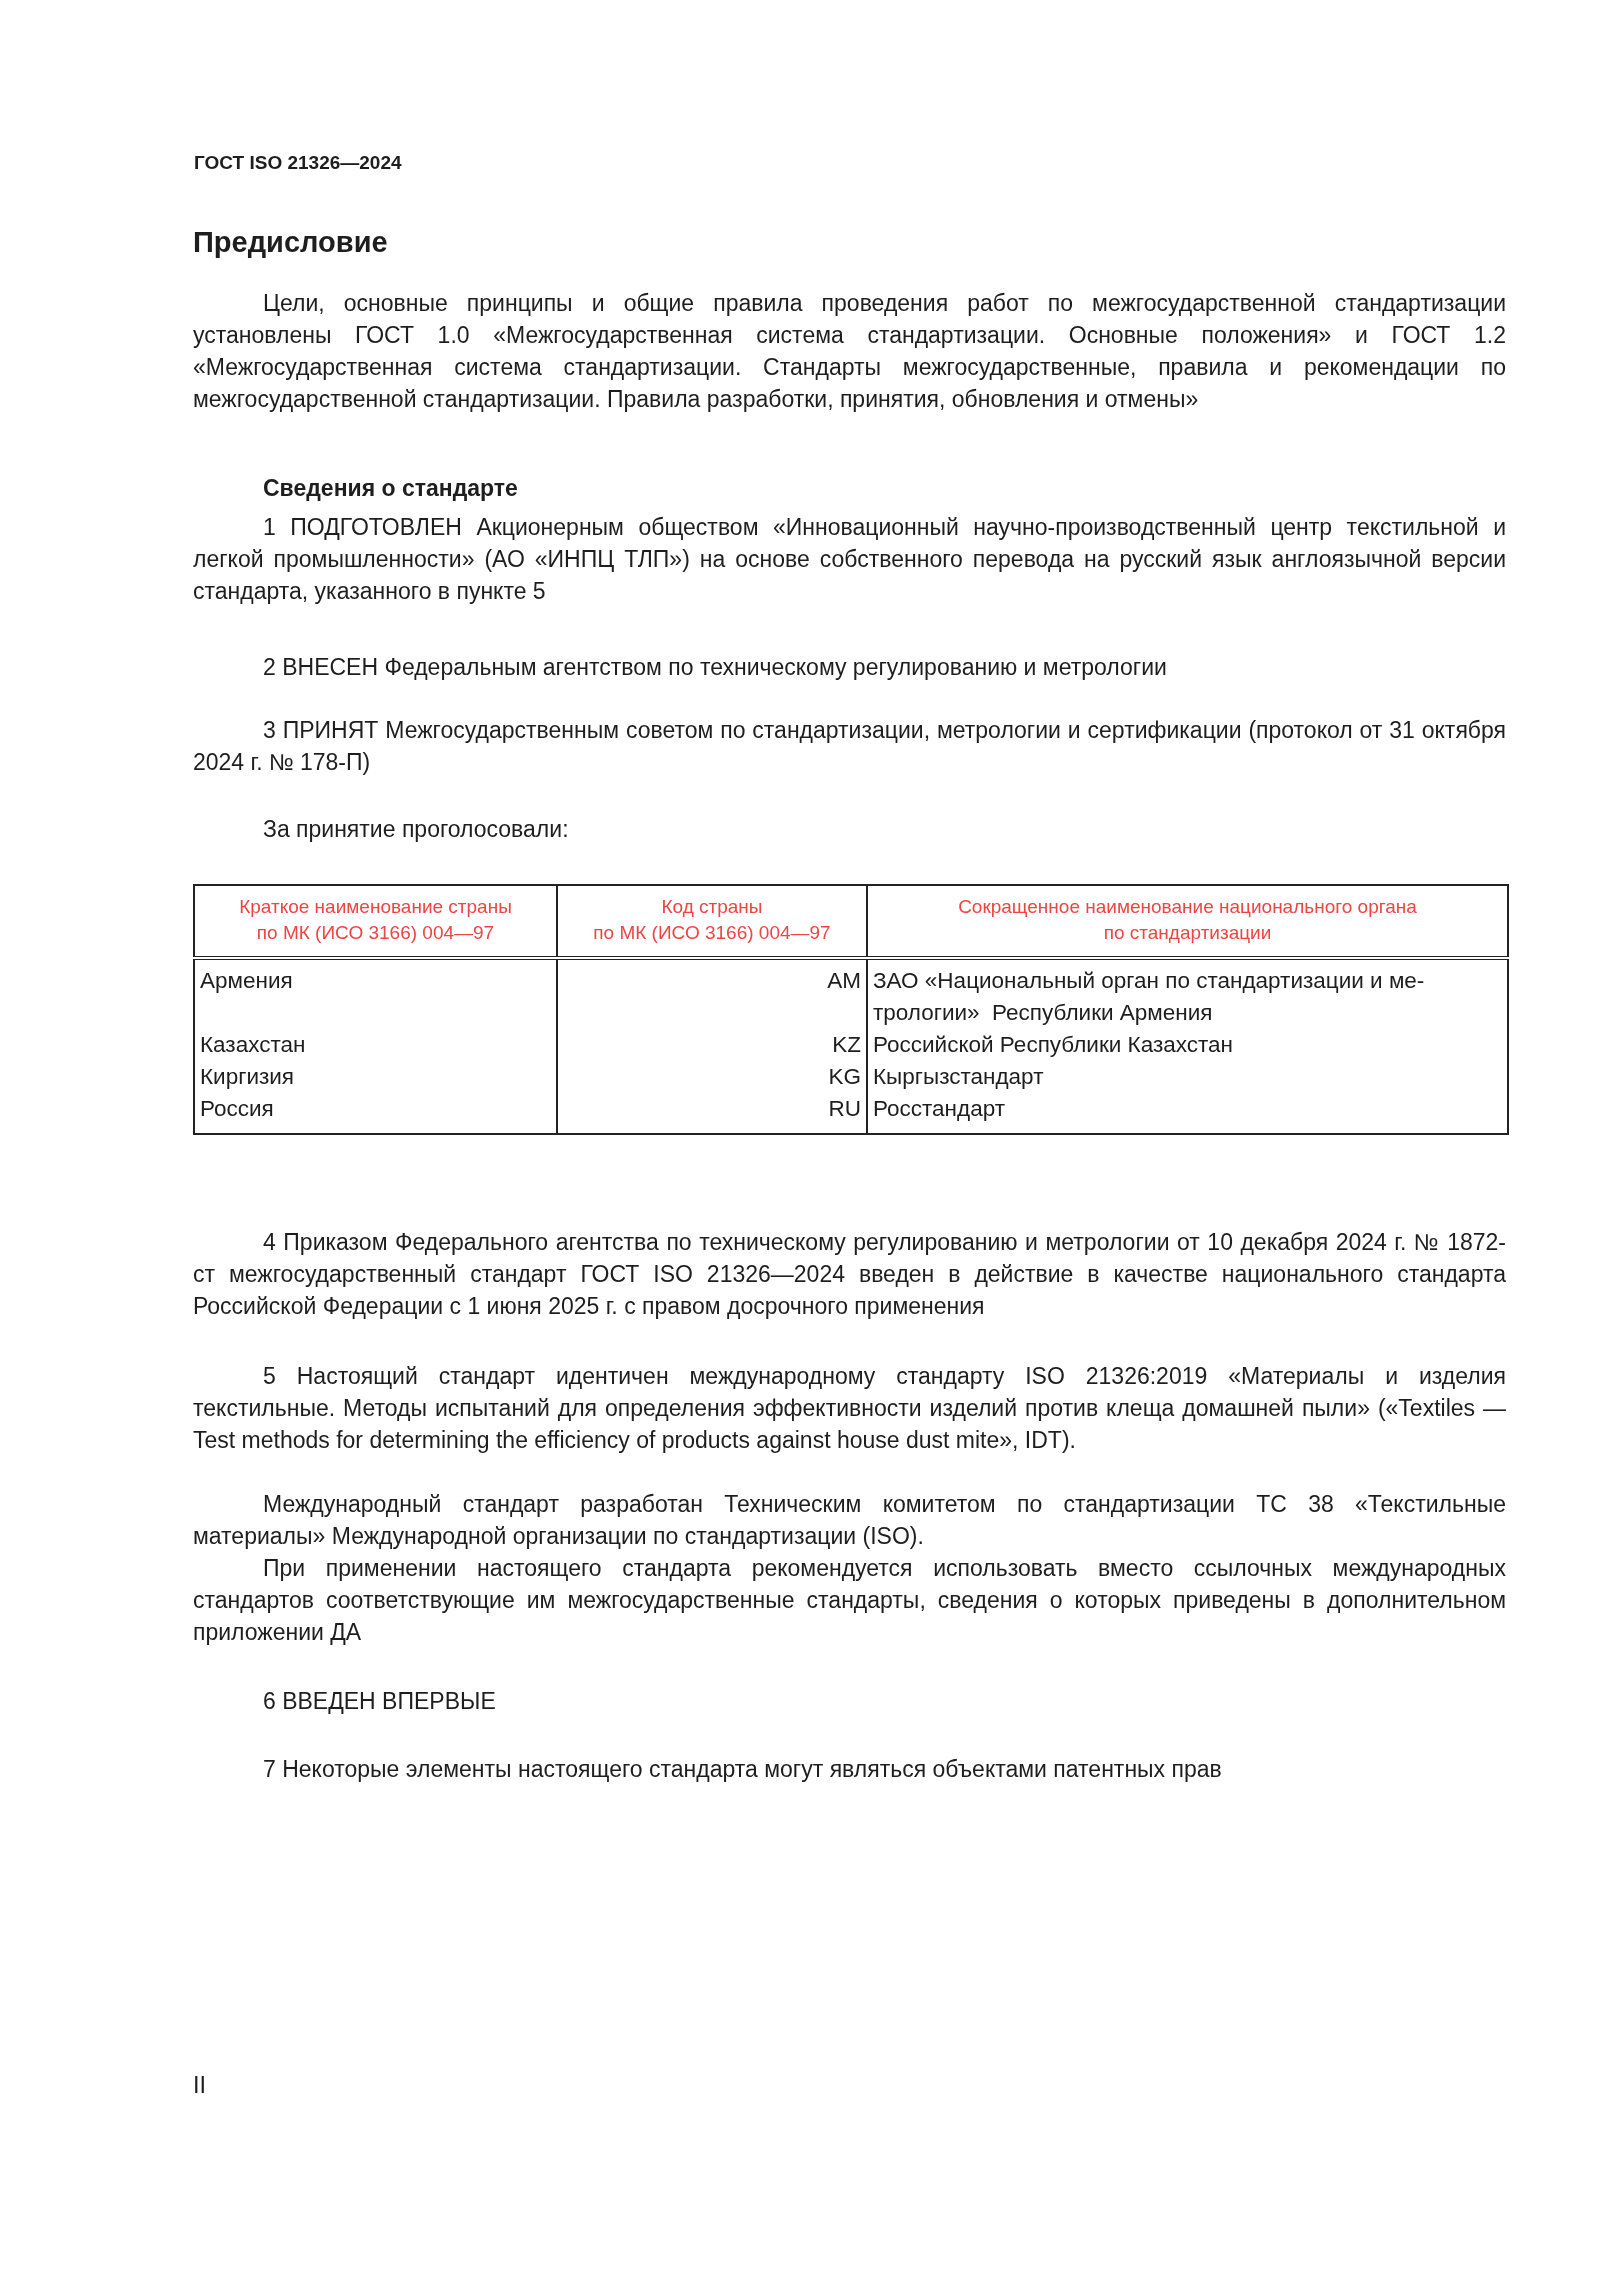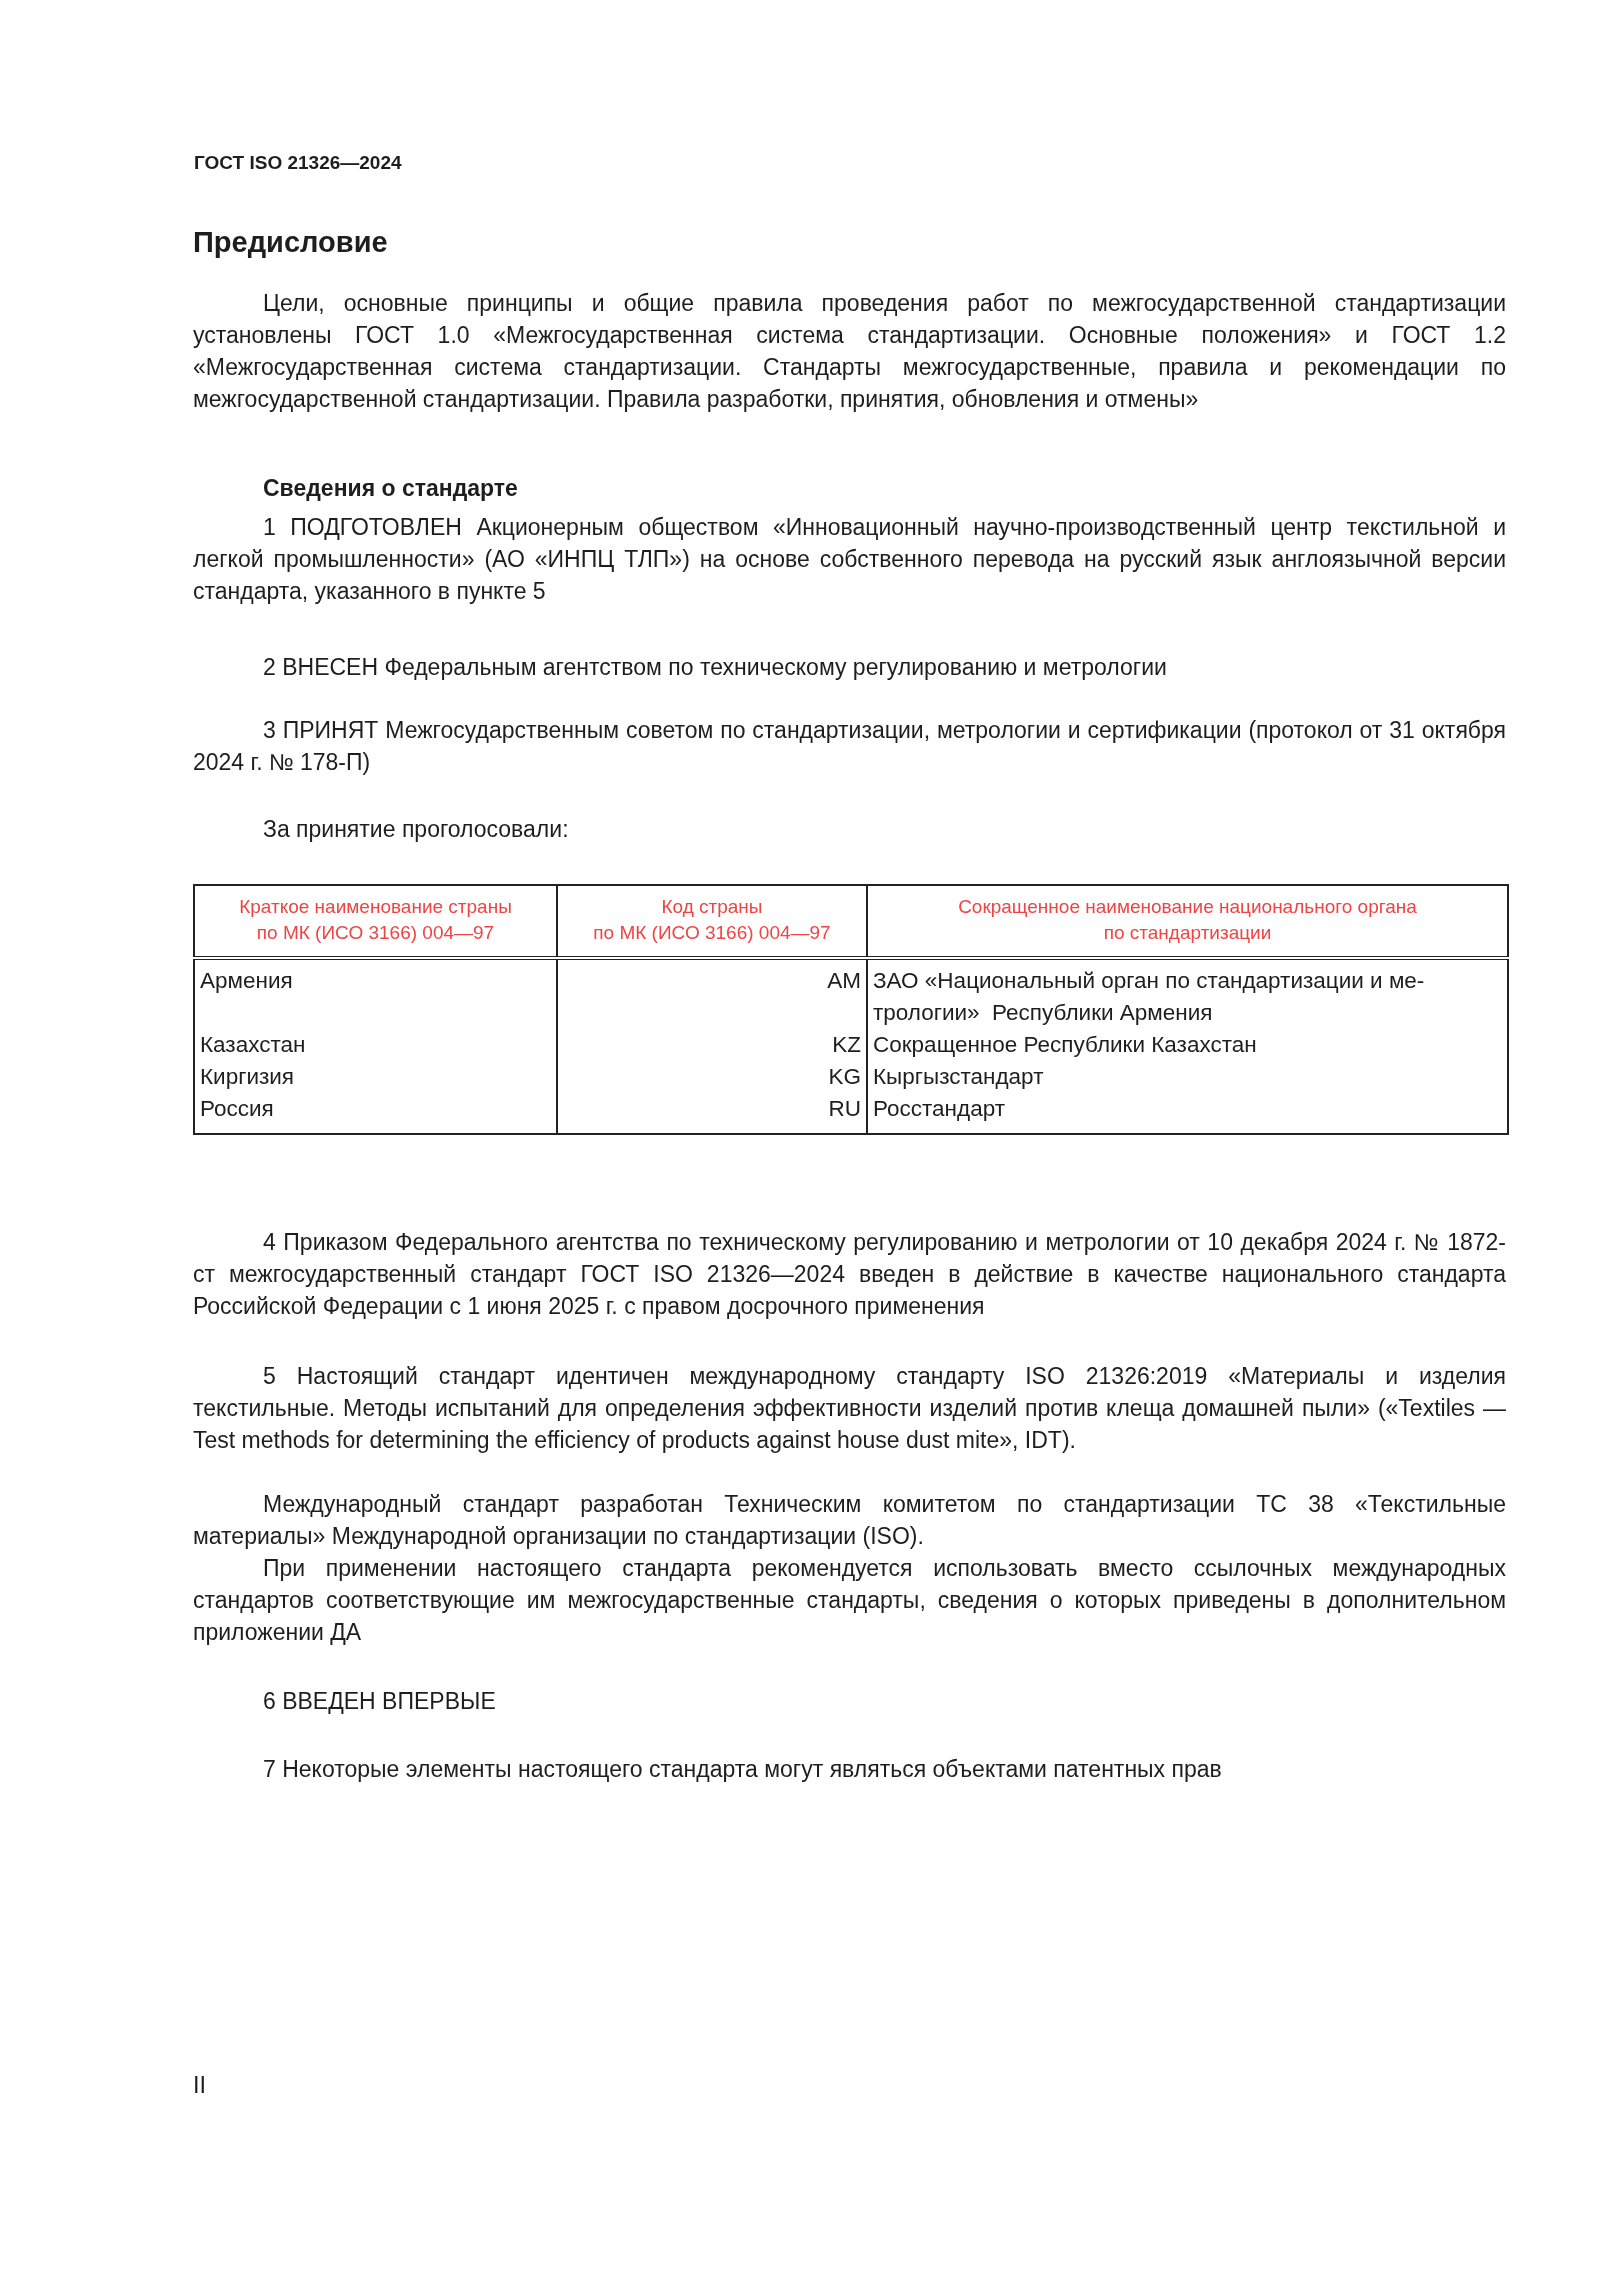--- a/index.html
+++ b/index.html
@@ -76,7 +76,7 @@
     <tr>
       <td>Казахстан</td>
       <td class="code">KZ</td>
-      <td class="org">Сокращенное Республики Казахстан</td>
+      <td class="org">Российской Республики Казахстан</td>
     </tr>
     <tr>
       <td>Киргизия</td>

